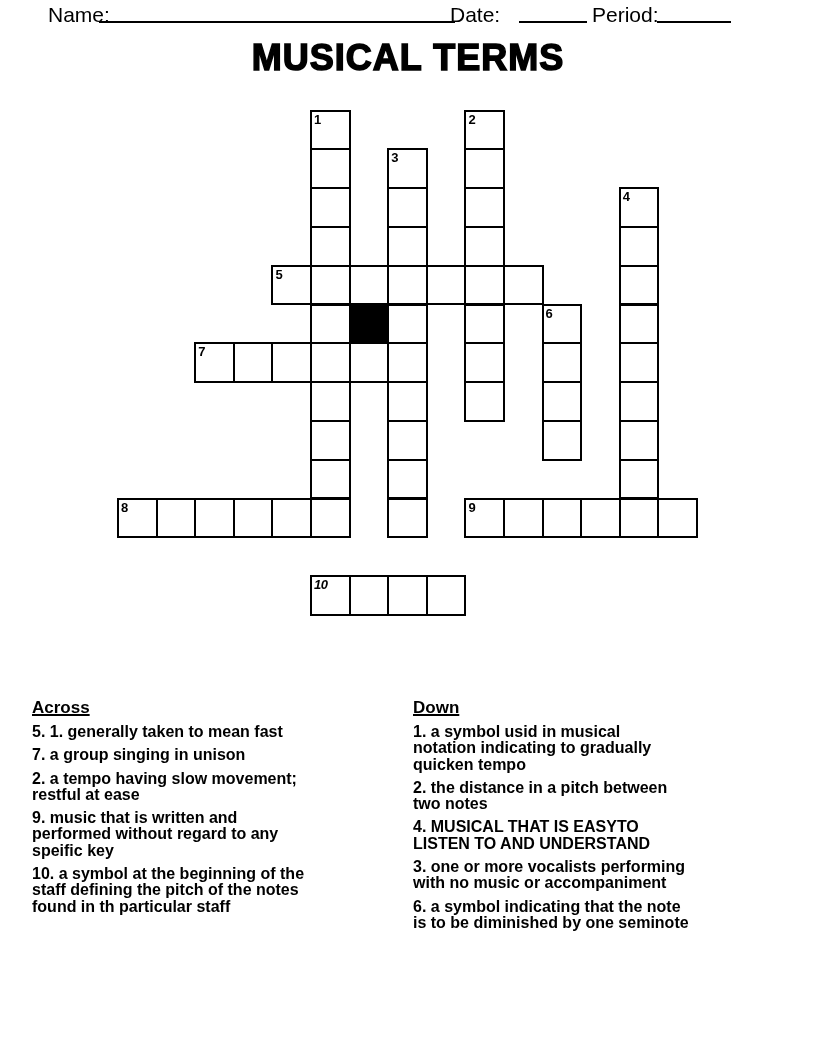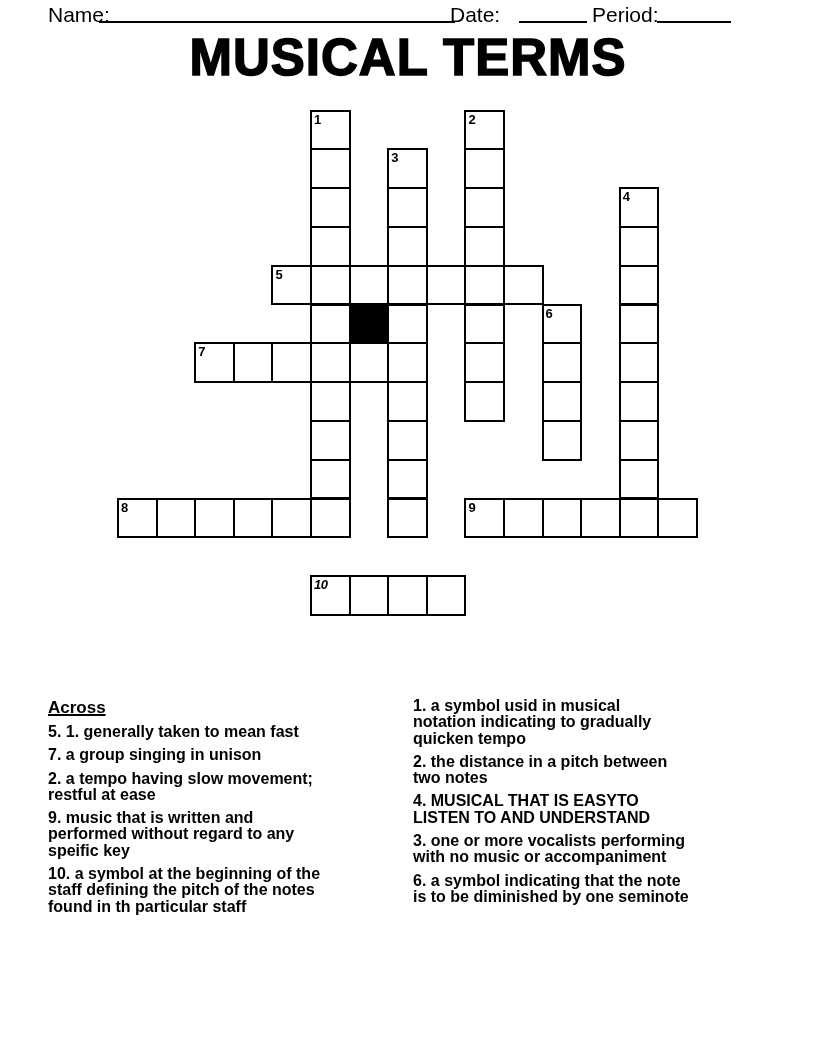--- a/index.html
+++ b/index.html
@@ -13,7 +13,7 @@
   
   .title{
     position:absolute;top:30px;left:0;width:816px;text-align:center;margin:0;
-    font-size:51px;line-height:56px;font-weight:900;letter-spacing:1px;
+    font-size:36px;line-height:56px;font-weight:900;letter-spacing:1px;
     -webkit-text-stroke:1.5px #000;
   }
   

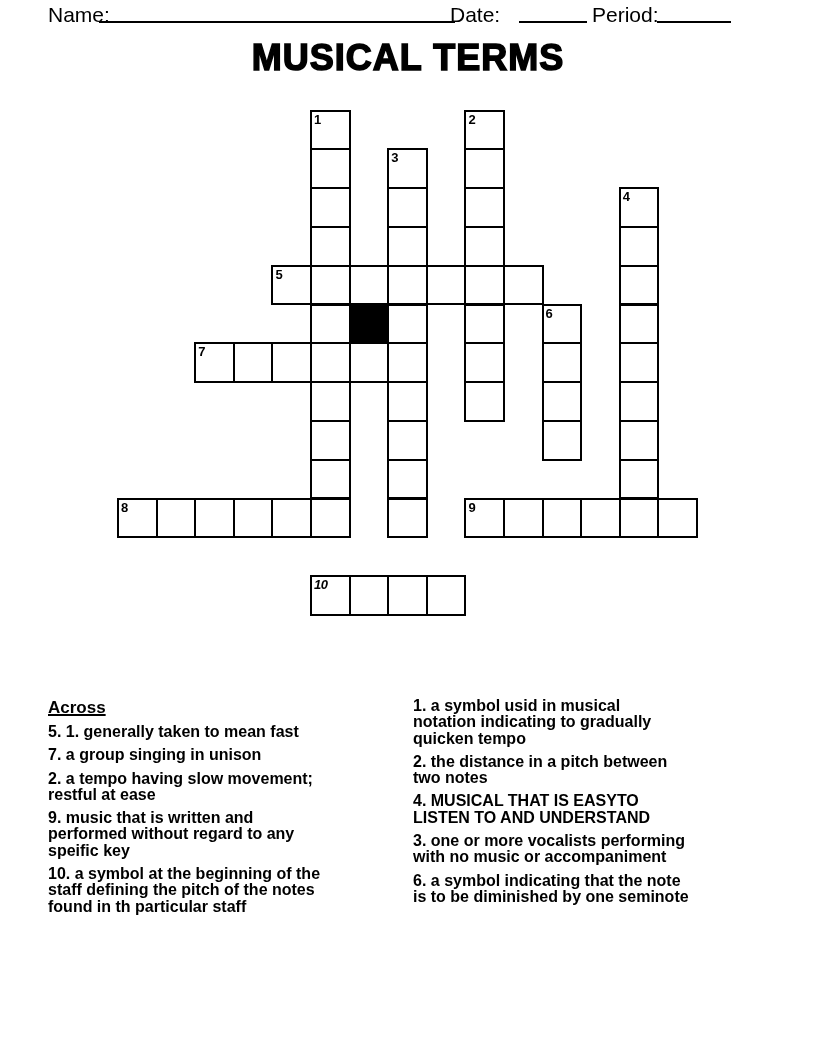--- a/index.html
+++ b/index.html
@@ -140,7 +140,7 @@
     <div class="cell black" style="left: 348.6px; top: 303.5px; width: 40.6px; height: 40.8px;"></div>
   </div>
 
-<div class="clue-col" style="left:48px">
+<div class="clue-col" style="left:32px">
   <p class="clue-head">Across</p>
   <div>
       <p class="clue">5. 1. generally taken to mean fast</p>

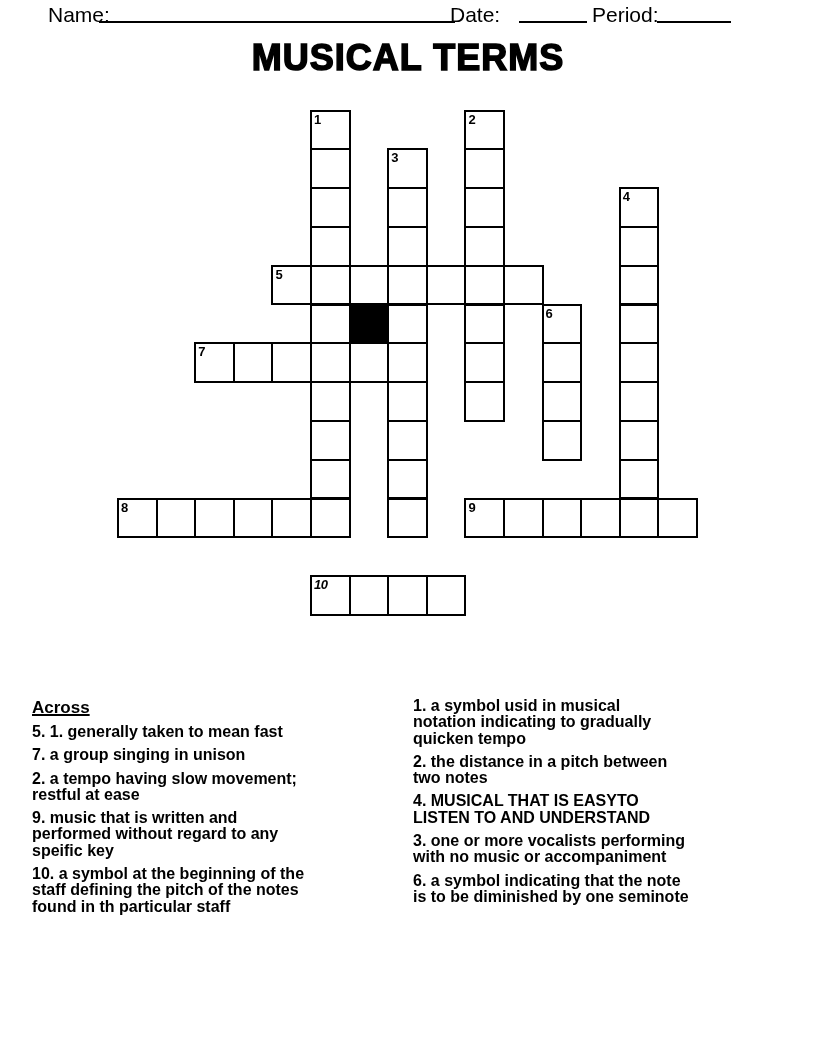--- a/index.html
+++ b/index.html
@@ -156,6 +156,7 @@
     </div>
 </div>
 <div class="clue-col" style="left:413px">
+  <p class="clue-head">Down</p>
   <div>
       <p class="clue">1. a symbol usid in musical
 notation indicating to gradually

